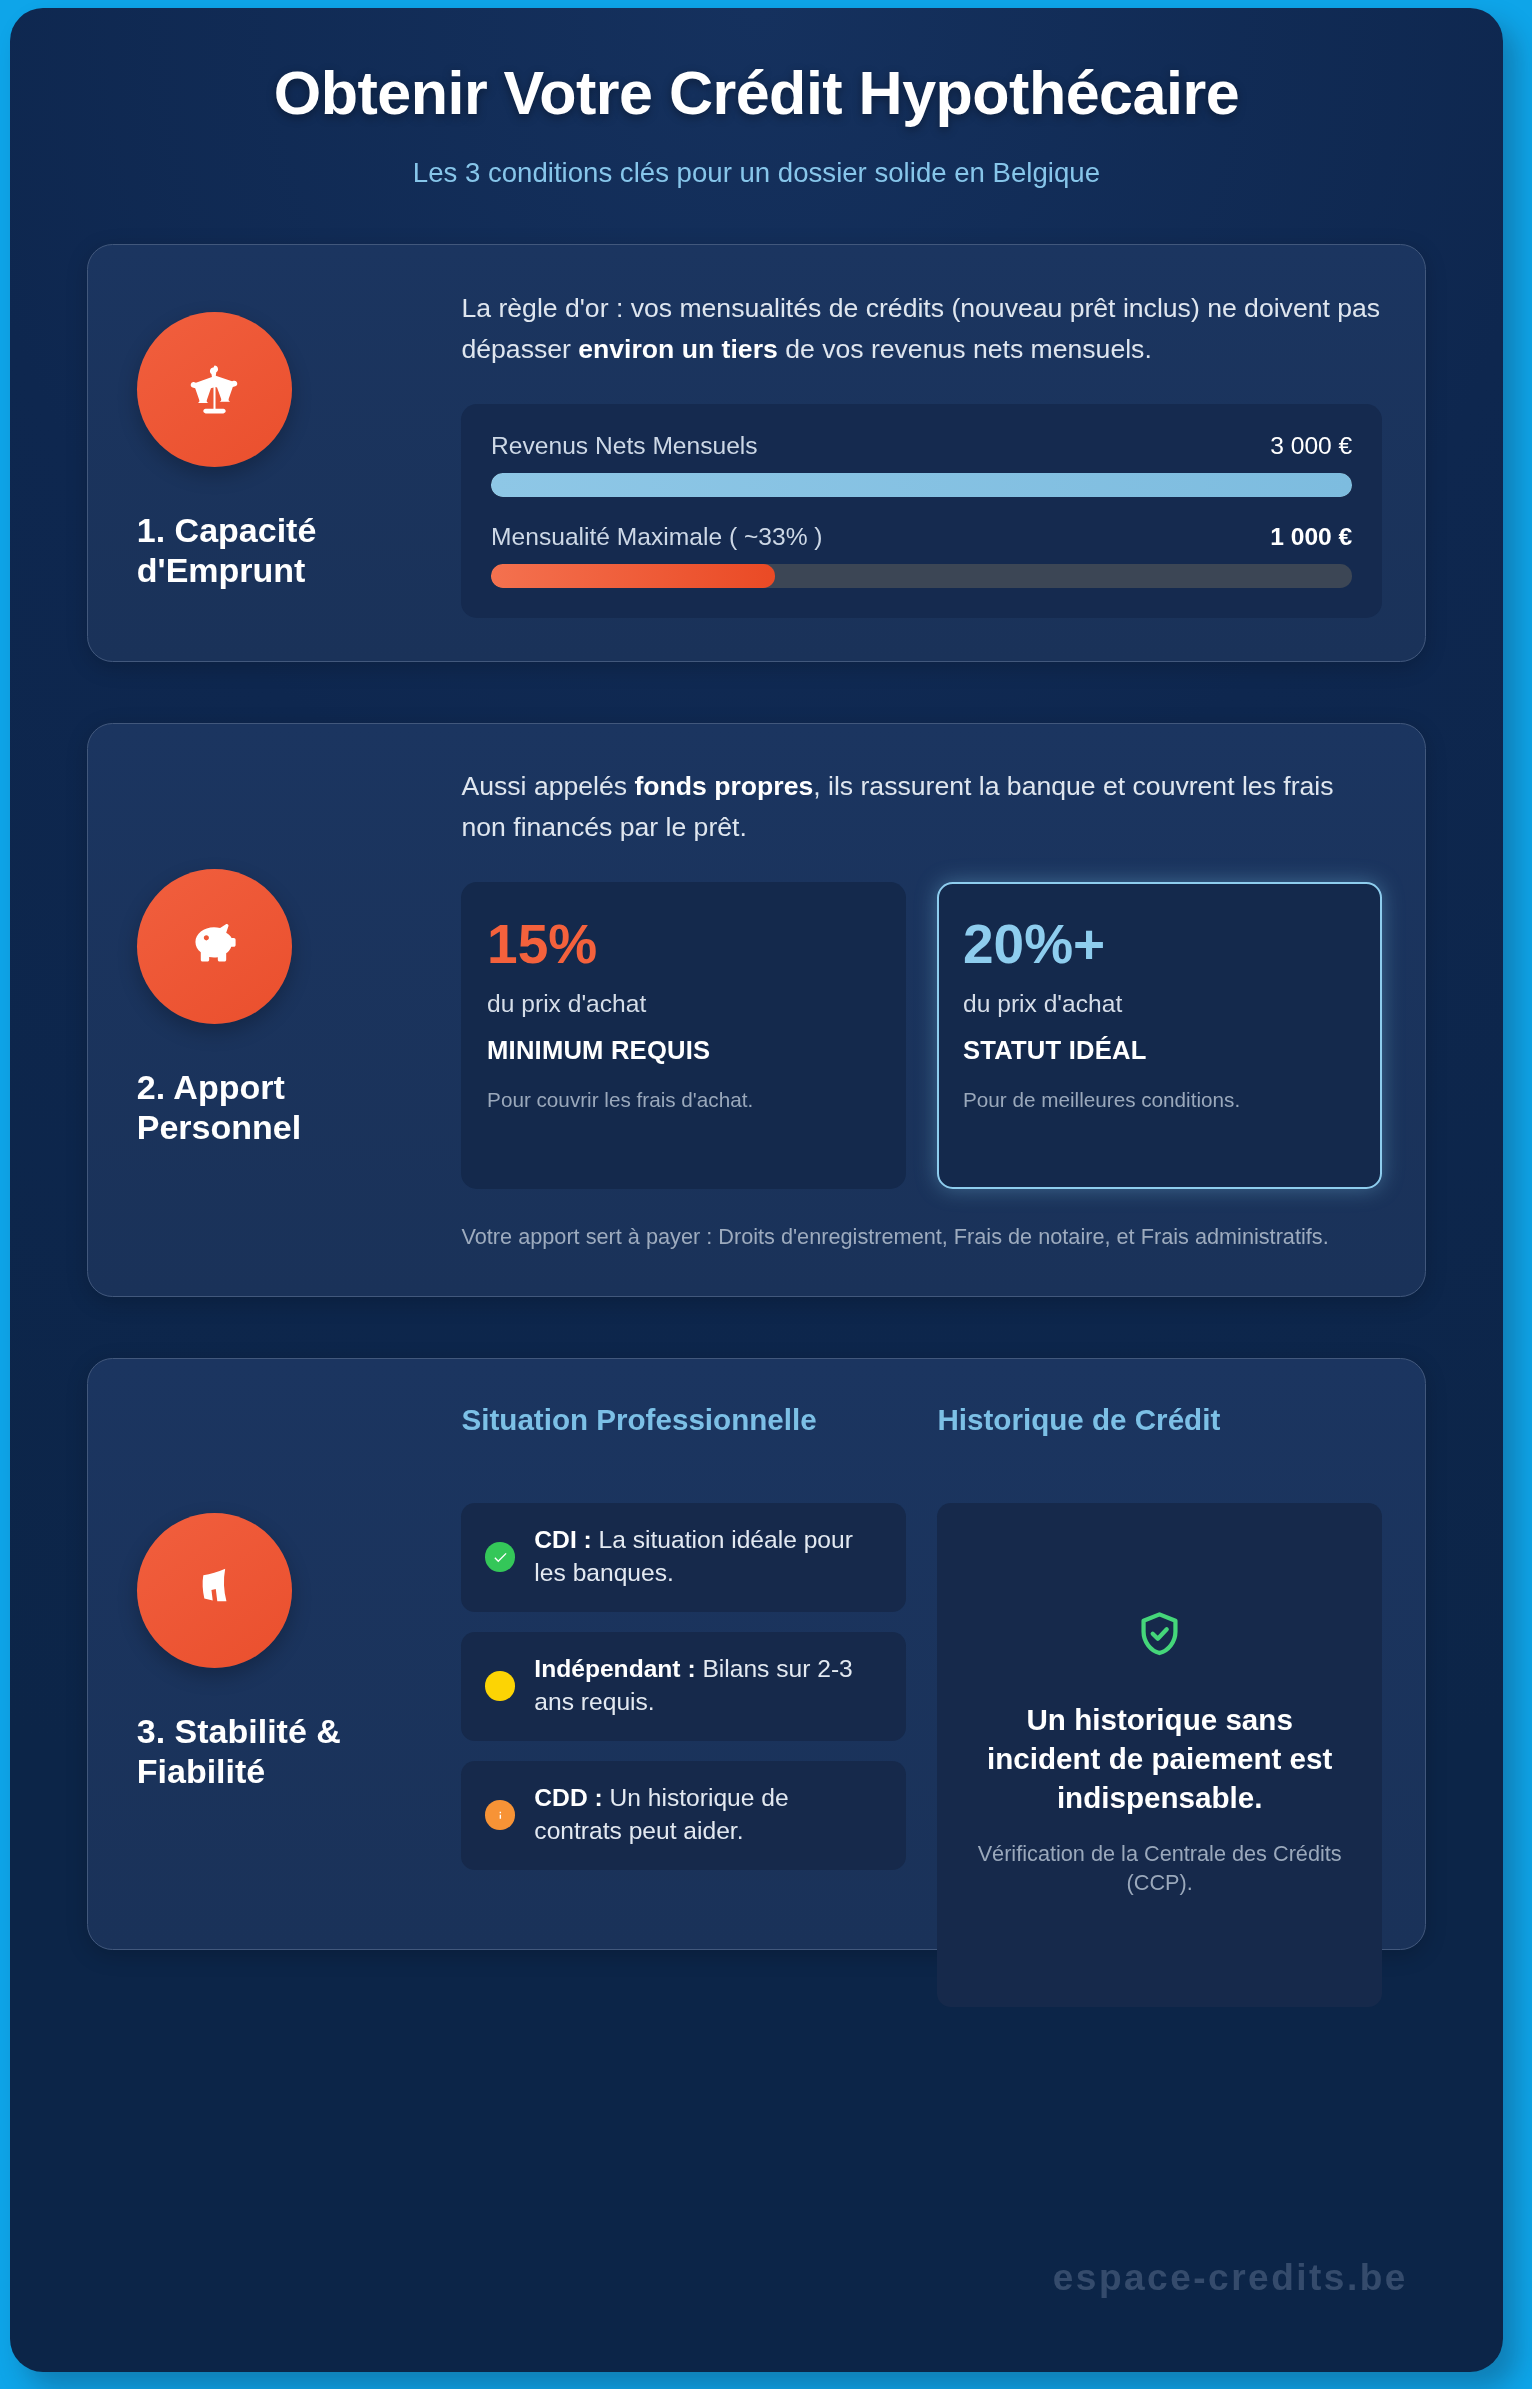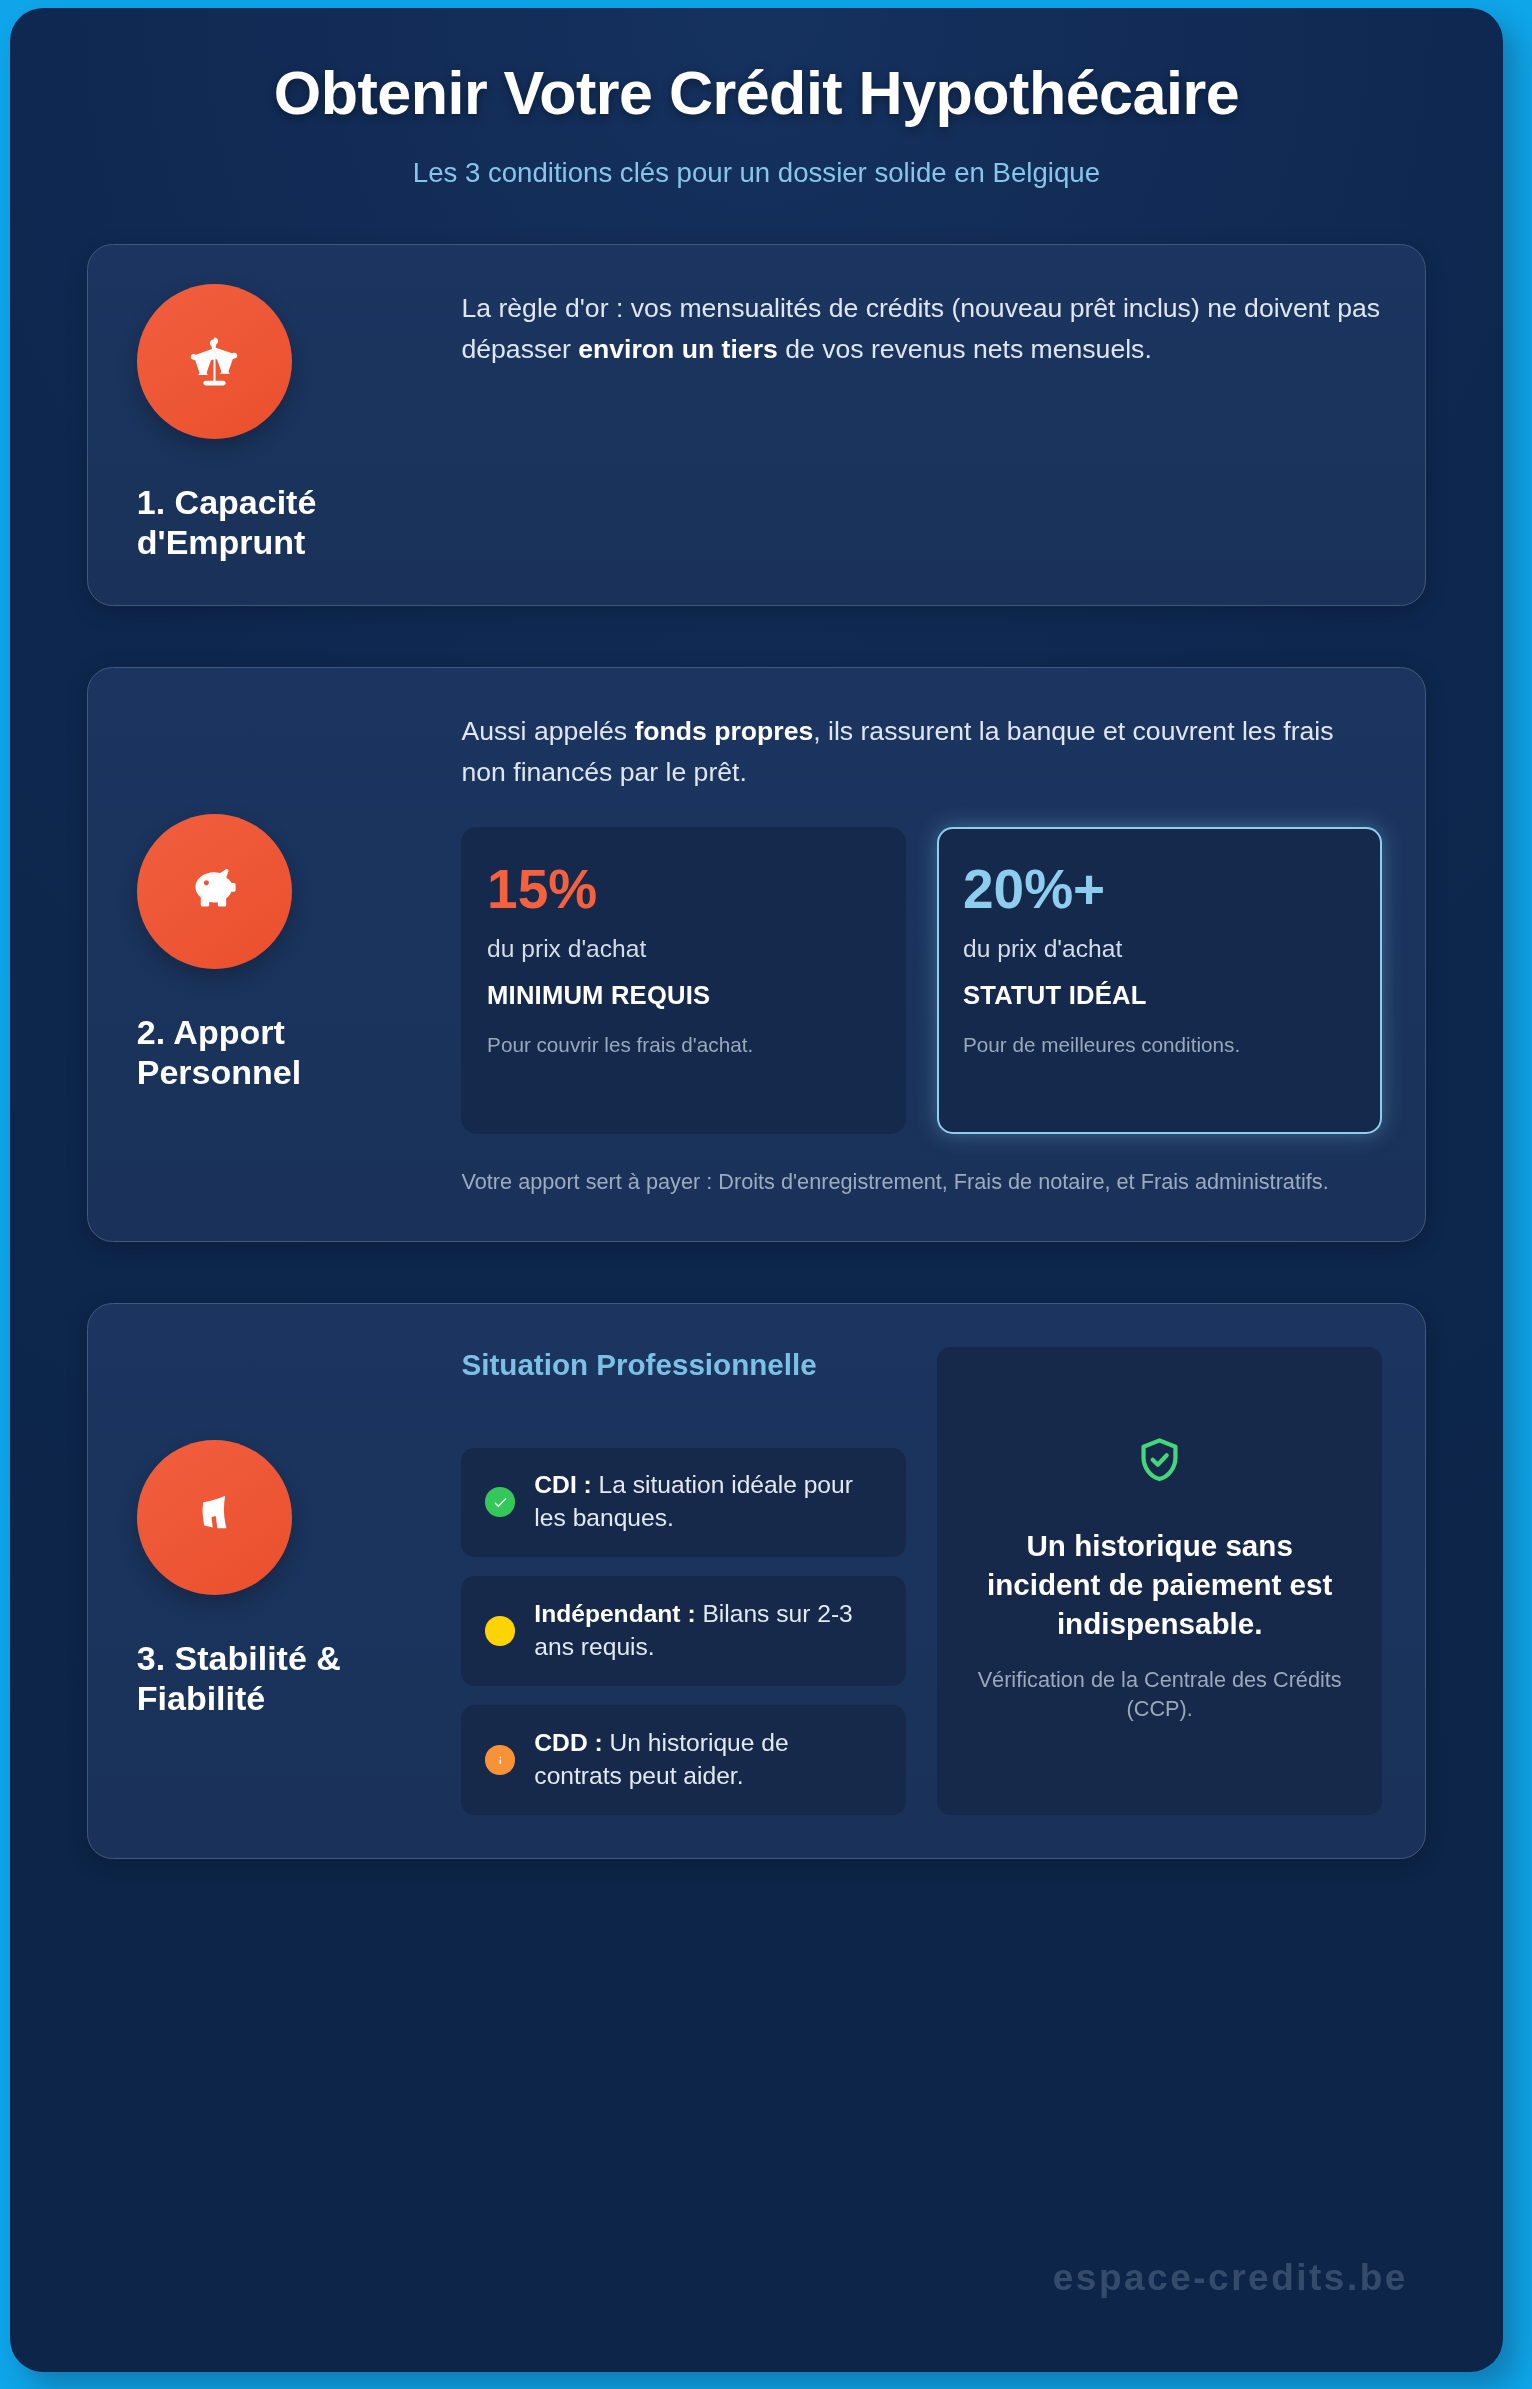--- a/index.html
+++ b/index.html
@@ -275,6 +275,27 @@
             <span>La règle d'or : vos mensualités de crédits (nouveau prêt inclus) ne doivent pas dépasser </span><b>environ un tiers</b><span> de vos revenus nets mensuels.</span>
           </div>
 
+          <div class="bars-panel">
+            <div class="bar-block">
+              <div class="bar-row">
+                <span class="bar-label">Revenus Nets Mensuels</span>
+                <span class="bar-value">3 000 €</span>
+              </div>
+              <div class="bar-track">
+                <div class="bar-fill blue" id="bar0" style="width: 100%;"></div>
+              </div>
+            </div>
+
+            <div class="bar-block">
+              <div class="bar-row">
+                <span class="bar-label">Mensualité Maximale ( ~33% )</span>
+                <span class="bar-value bold">1 000 €</span>
+              </div>
+              <div class="bar-track">
+                <div class="bar-fill orange" id="bar1" style="width: 33%;"></div>
+              </div>
+            </div>
+          </div>
         </div>
       </div>
 

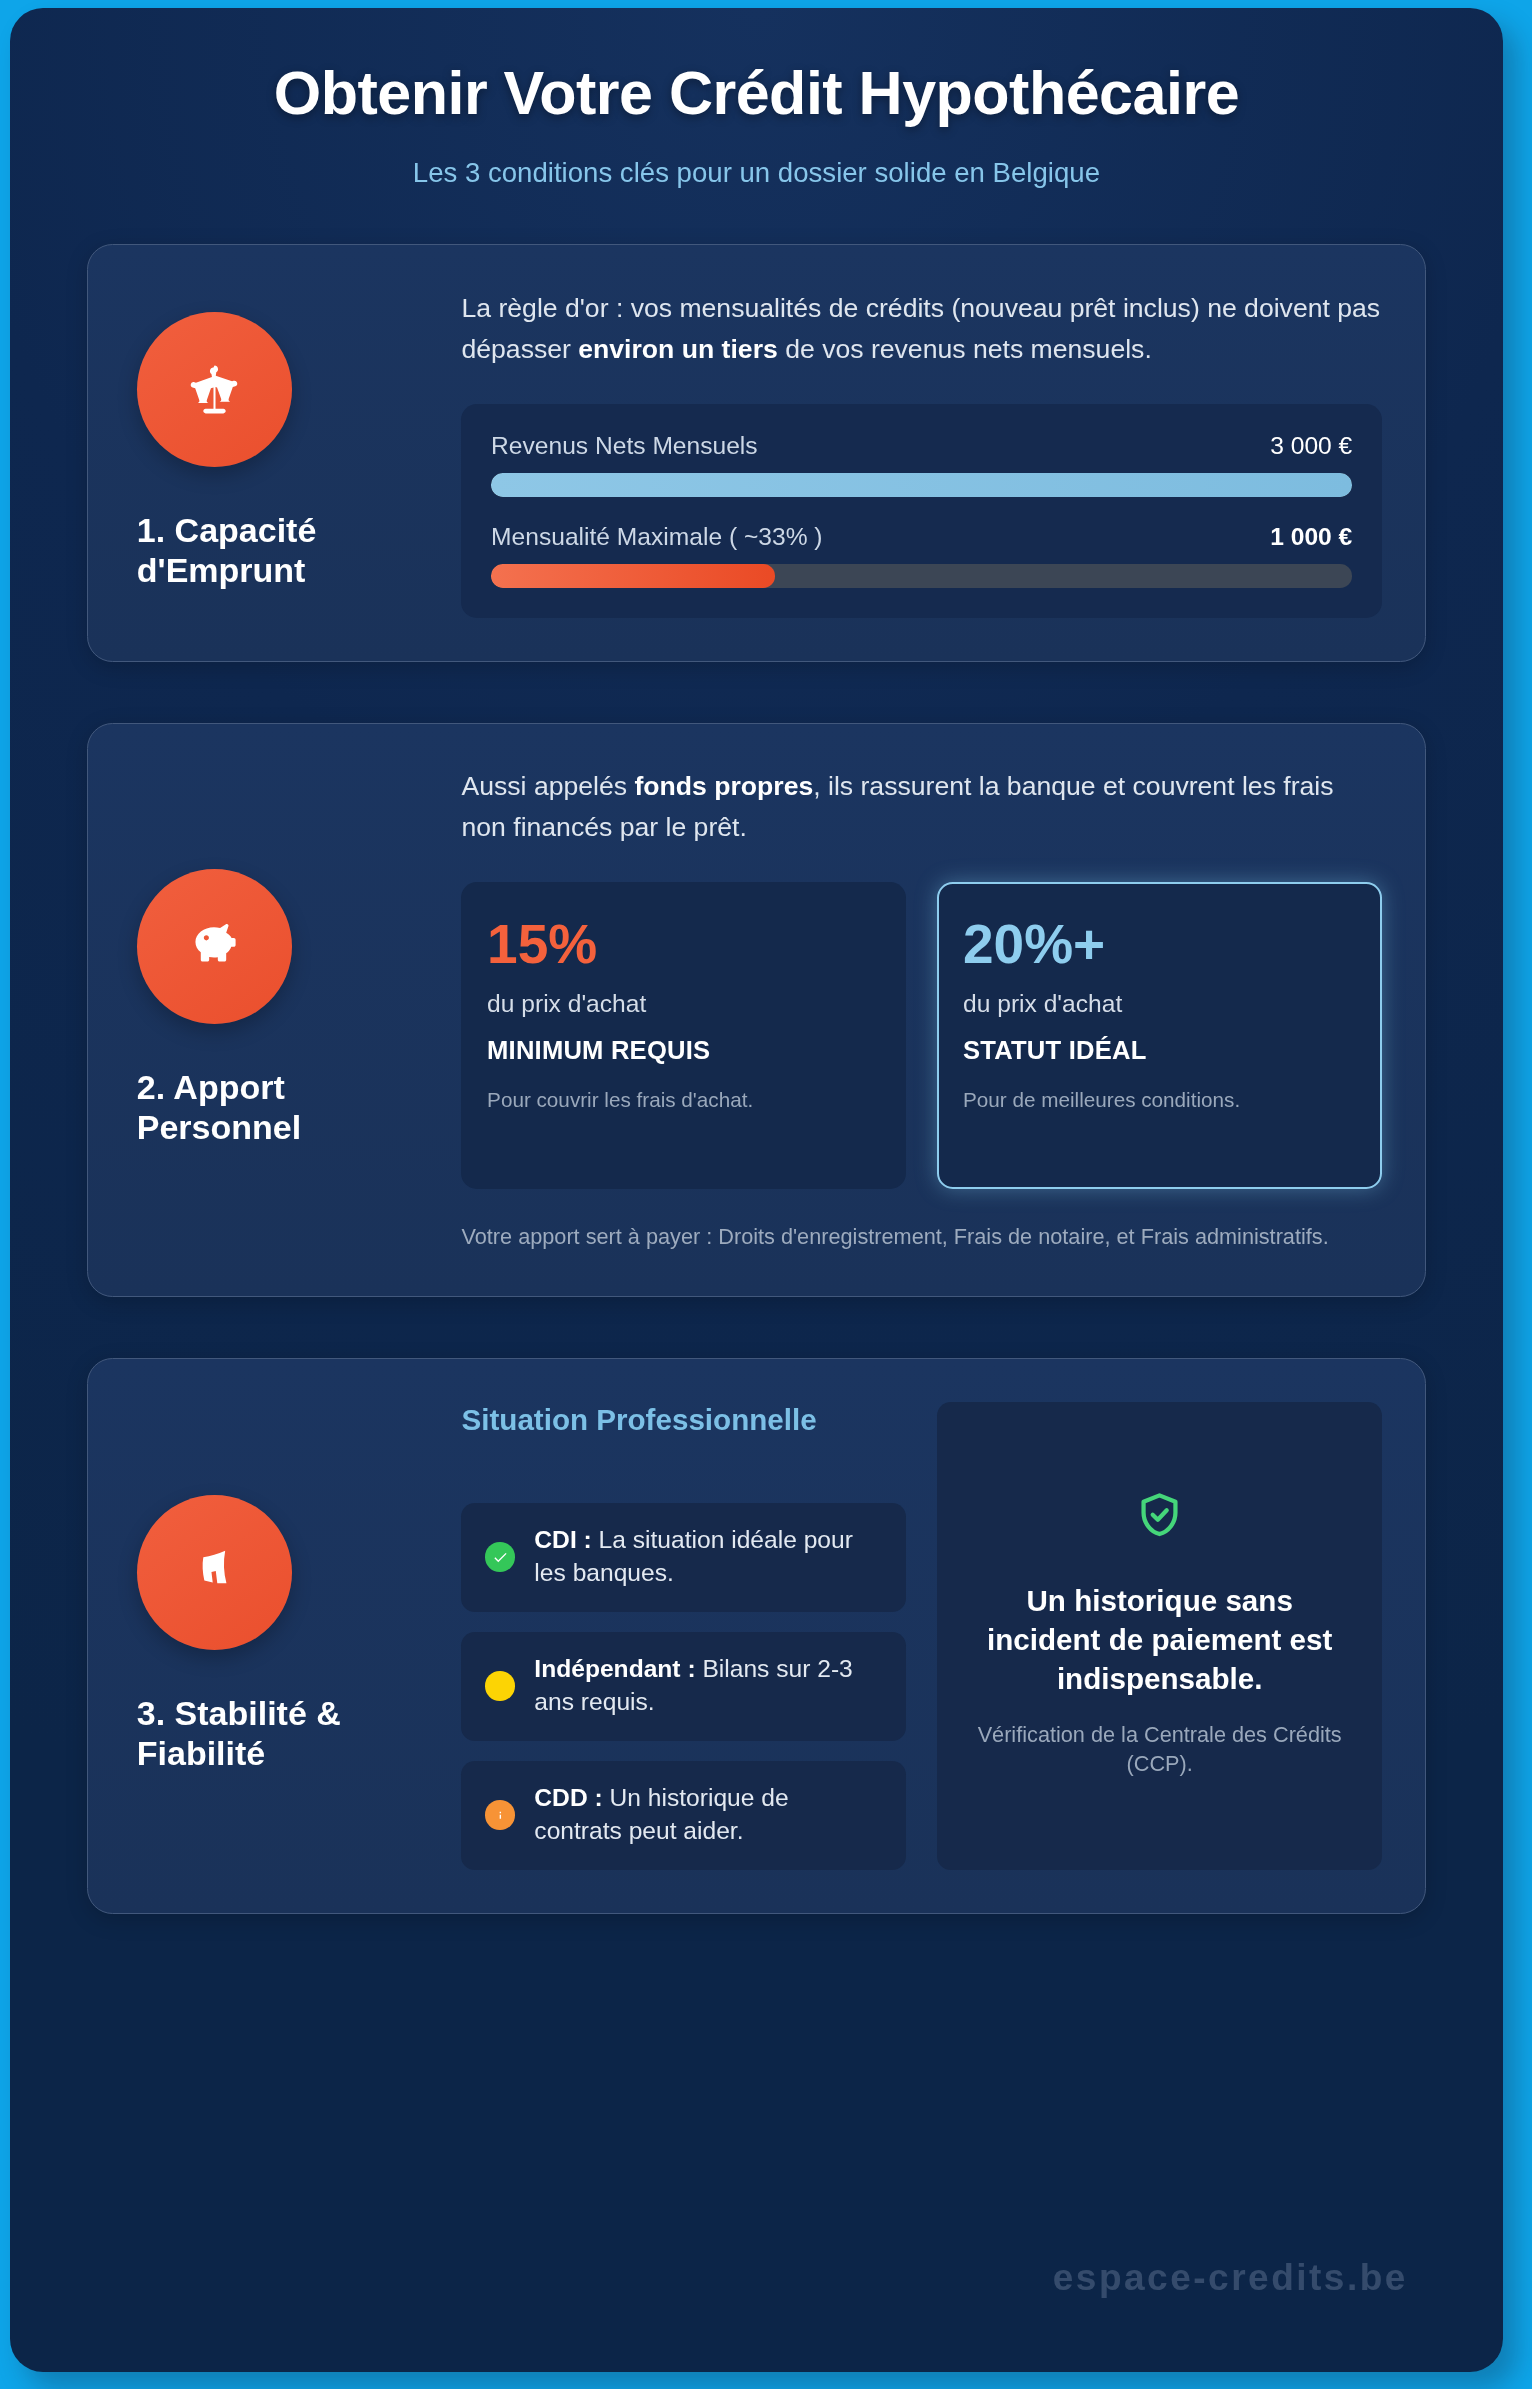--- a/index.html
+++ b/index.html
@@ -375,6 +375,7 @@
             </div>
 
             <div>
+              <div class="col-head">Historique de Crédit</div>
               <div class="credit-panel">
                 <span>
                   <svg viewBox="0 0 24 24" aria-hidden="true">

